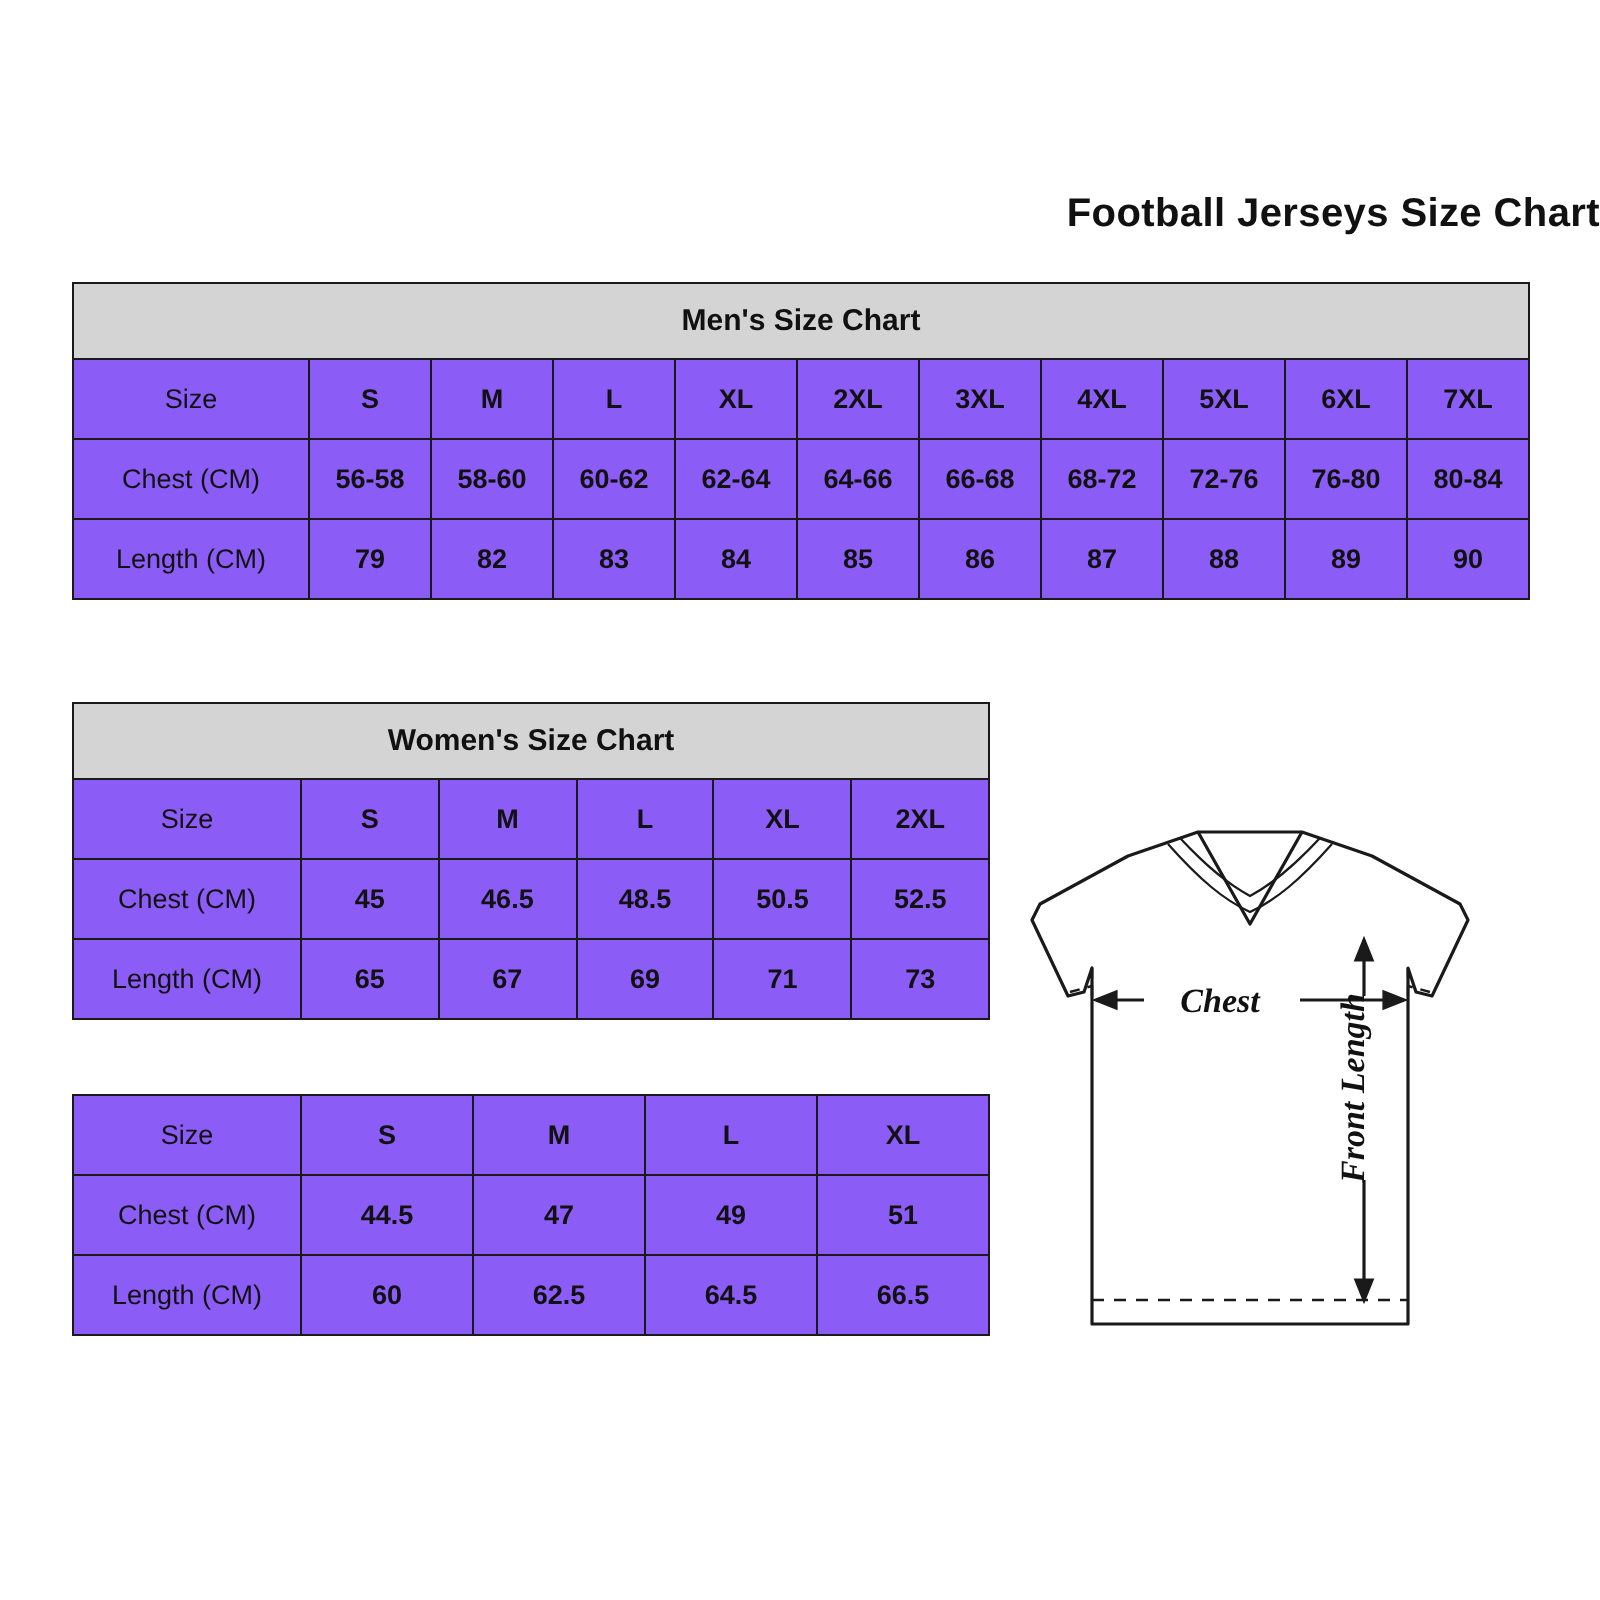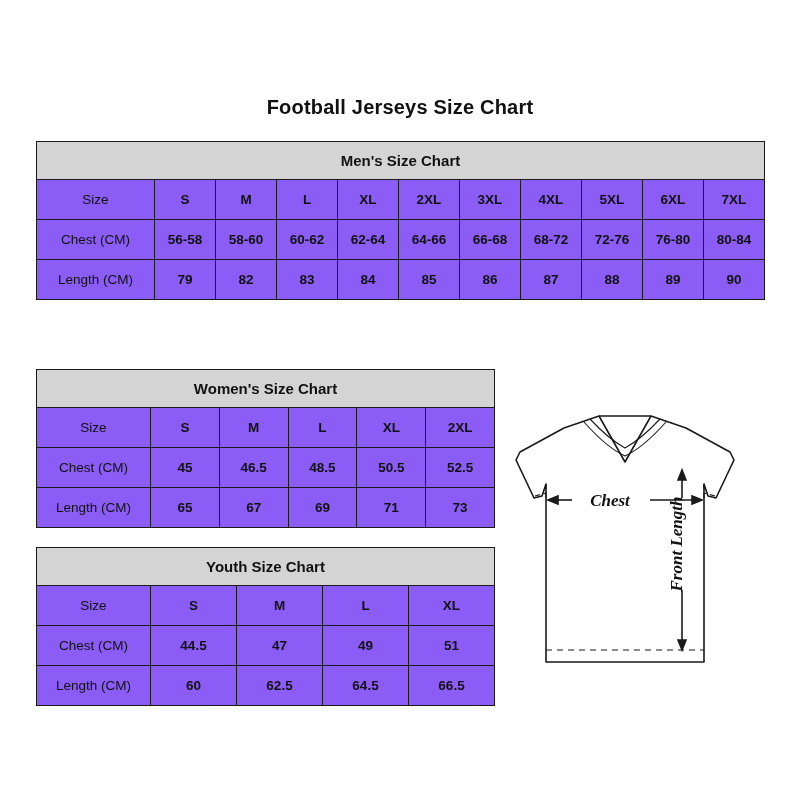--- a/index.html
+++ b/index.html
@@ -28,7 +28,7 @@
     left: 0;
     top: 96px;
     width: 800px;
-    text-align: center;
+    text-align: right;
     font-size: 20px;
     font-weight: bold;
     letter-spacing: 0.2px;

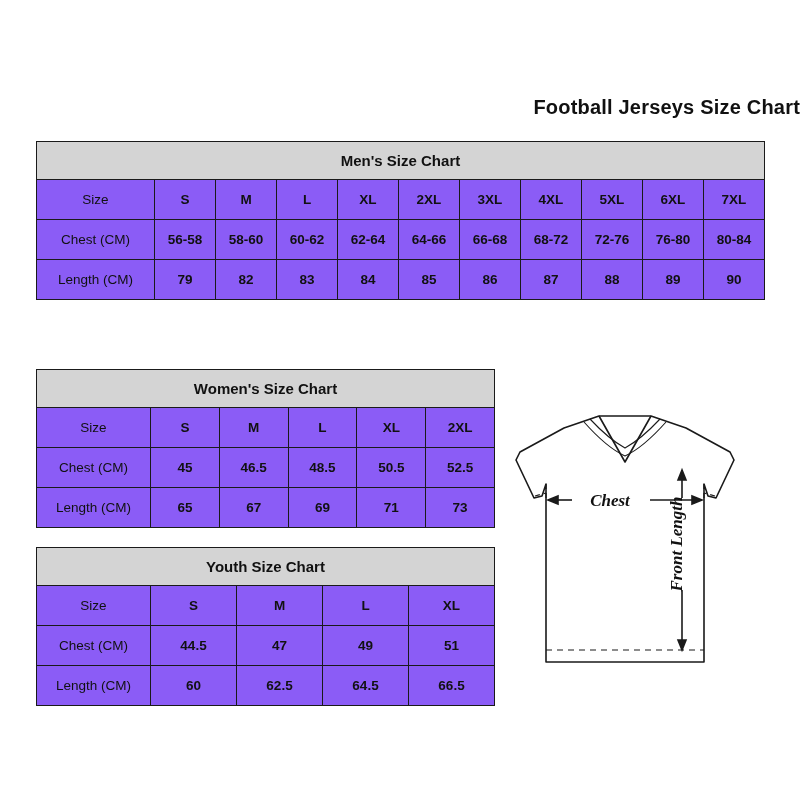--- a/index.html
+++ b/index.html
@@ -81,7 +81,7 @@
   #womens-wrap {
     position: absolute;
     left: 36px;
-    top: 369px;
+    top: 351px;
     width: 458px;
   }
   #womens-table { width: 458px; }

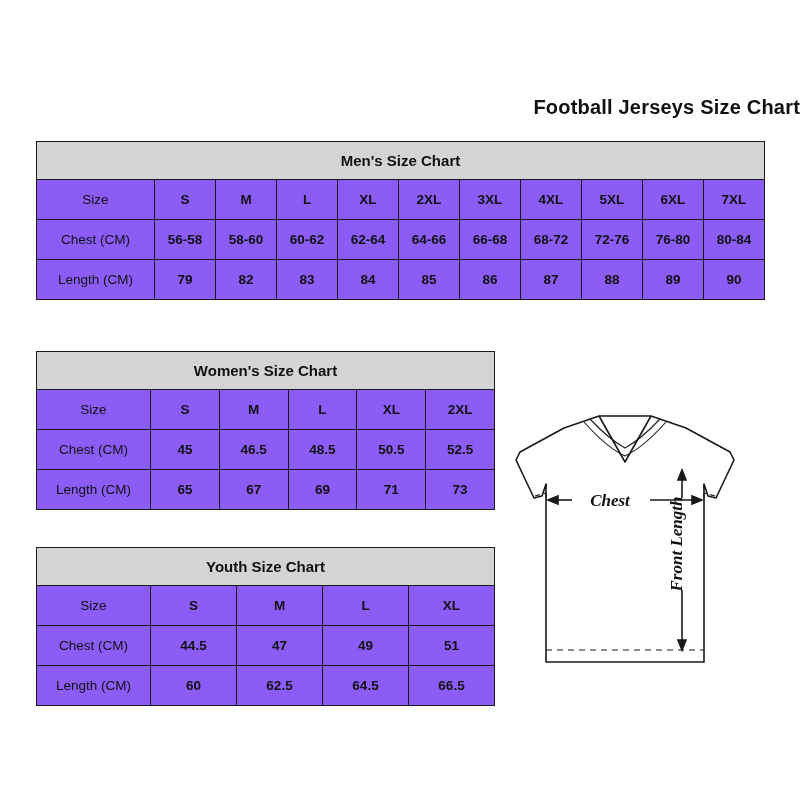--- a/index.html
+++ b/index.html
@@ -226,7 +226,6 @@
 
   <div id="youth-wrap">
     <table class="size-table" id="youth-table">
-      <caption>Youth Size Chart</caption>
       <colgroup>
         <col class="lbl">
           <col class="val">

